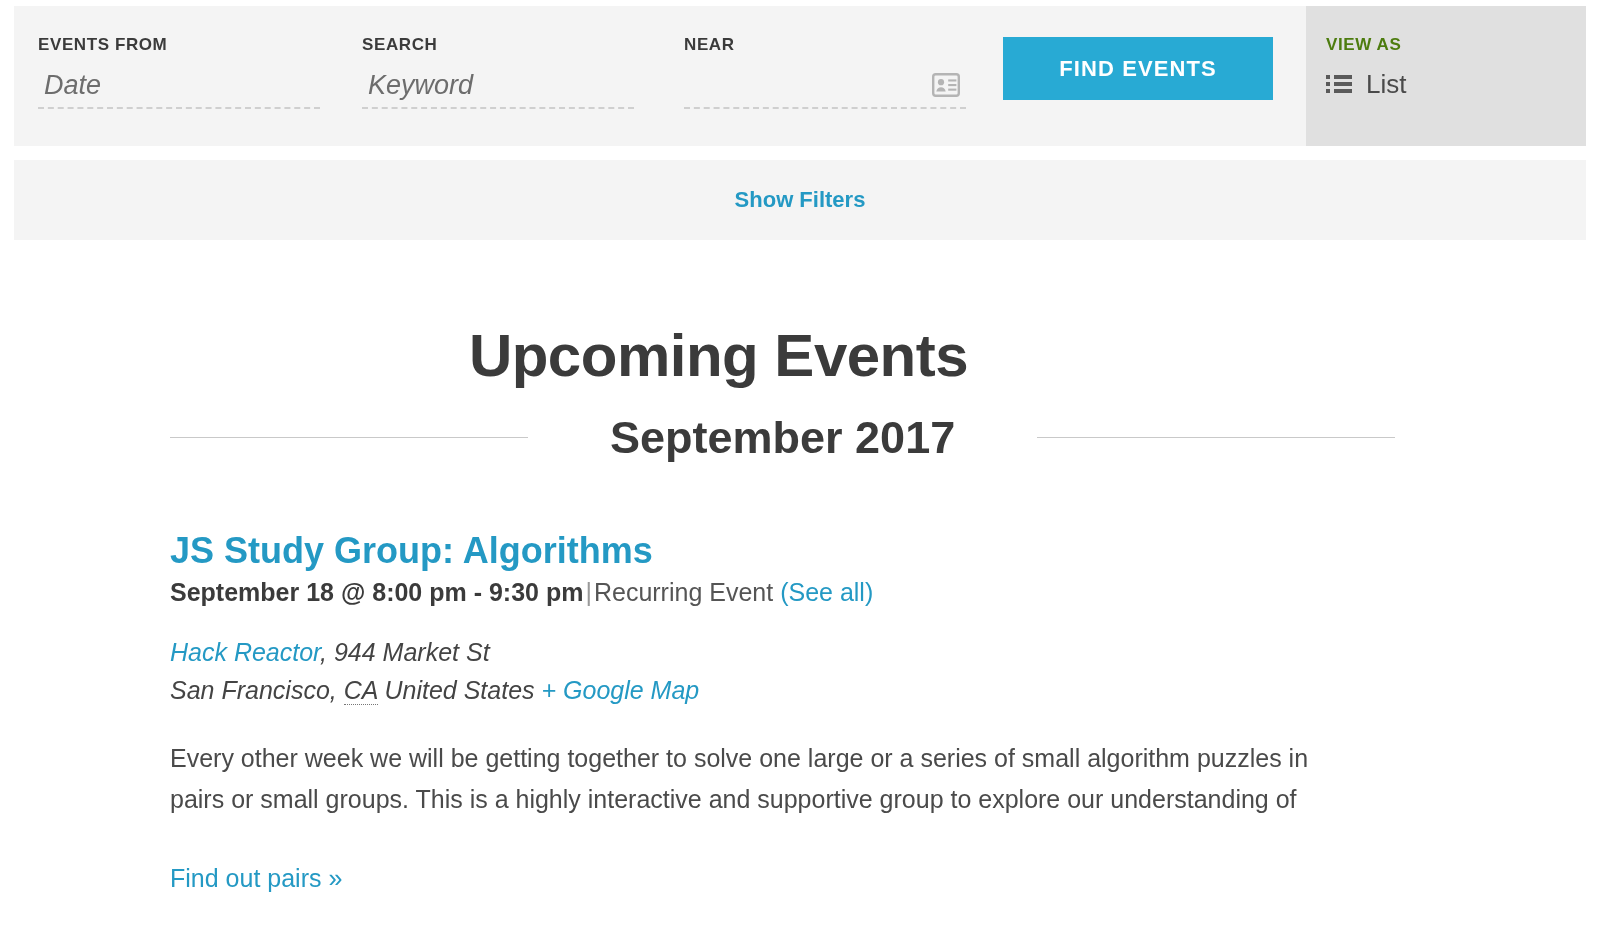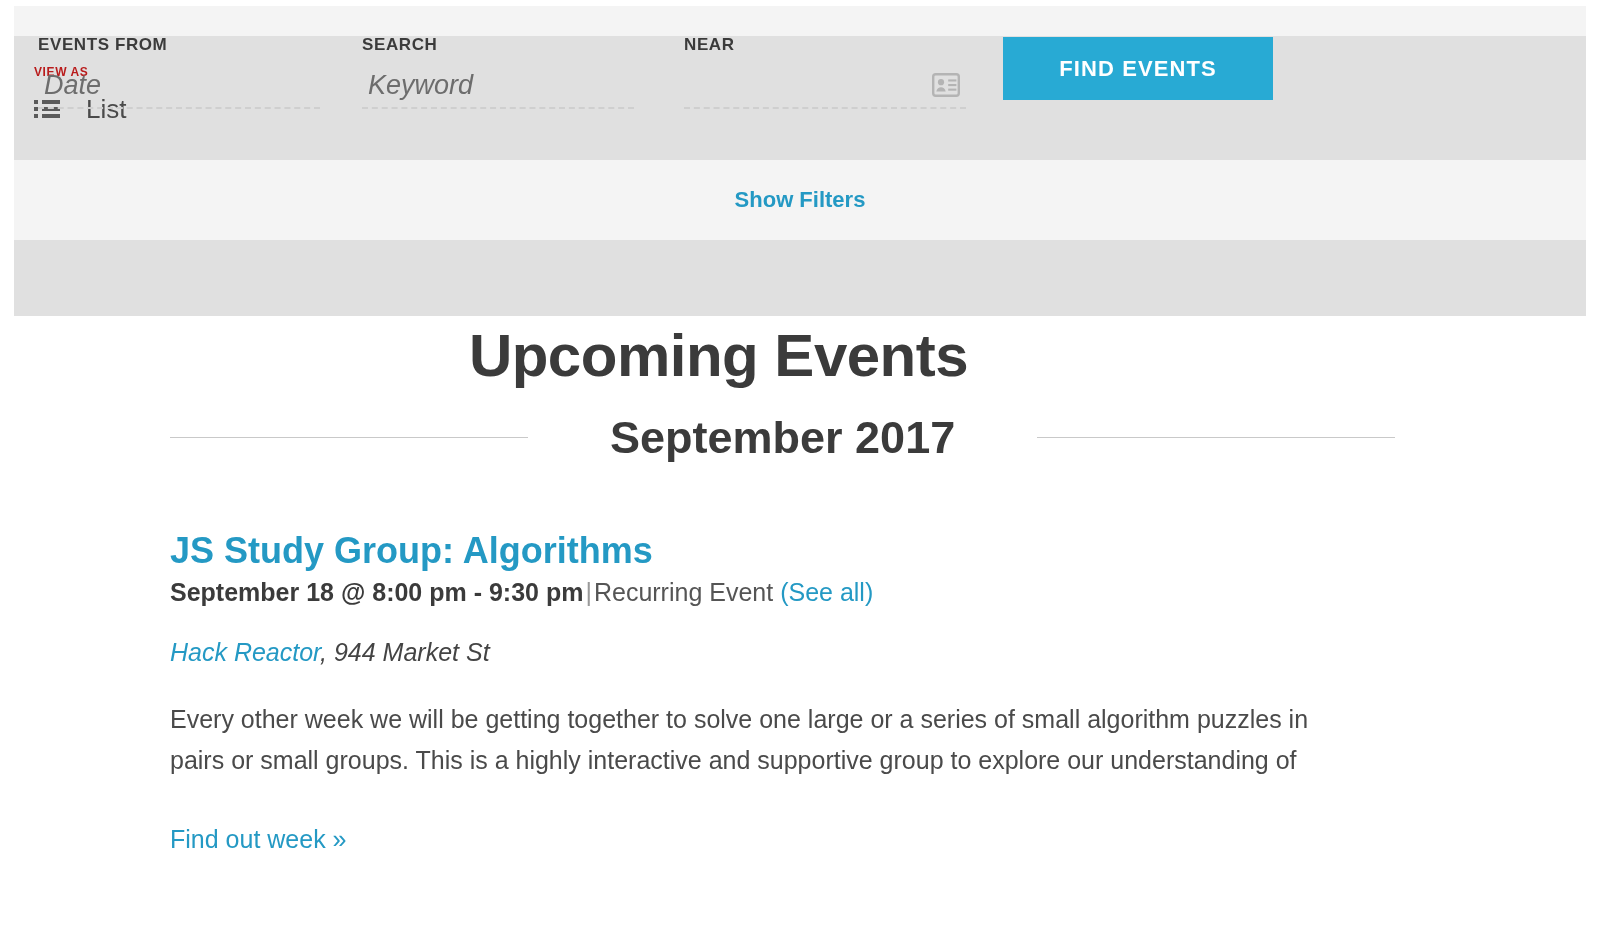--- a/index.html
+++ b/index.html
@@ -18,7 +18,6 @@
     width: 1572px; height: 140px;
     display: flex;
     align-items: stretch;
-    flex-direction: column;
   }
   .searchbar-main {
     flex: 1 1 auto;

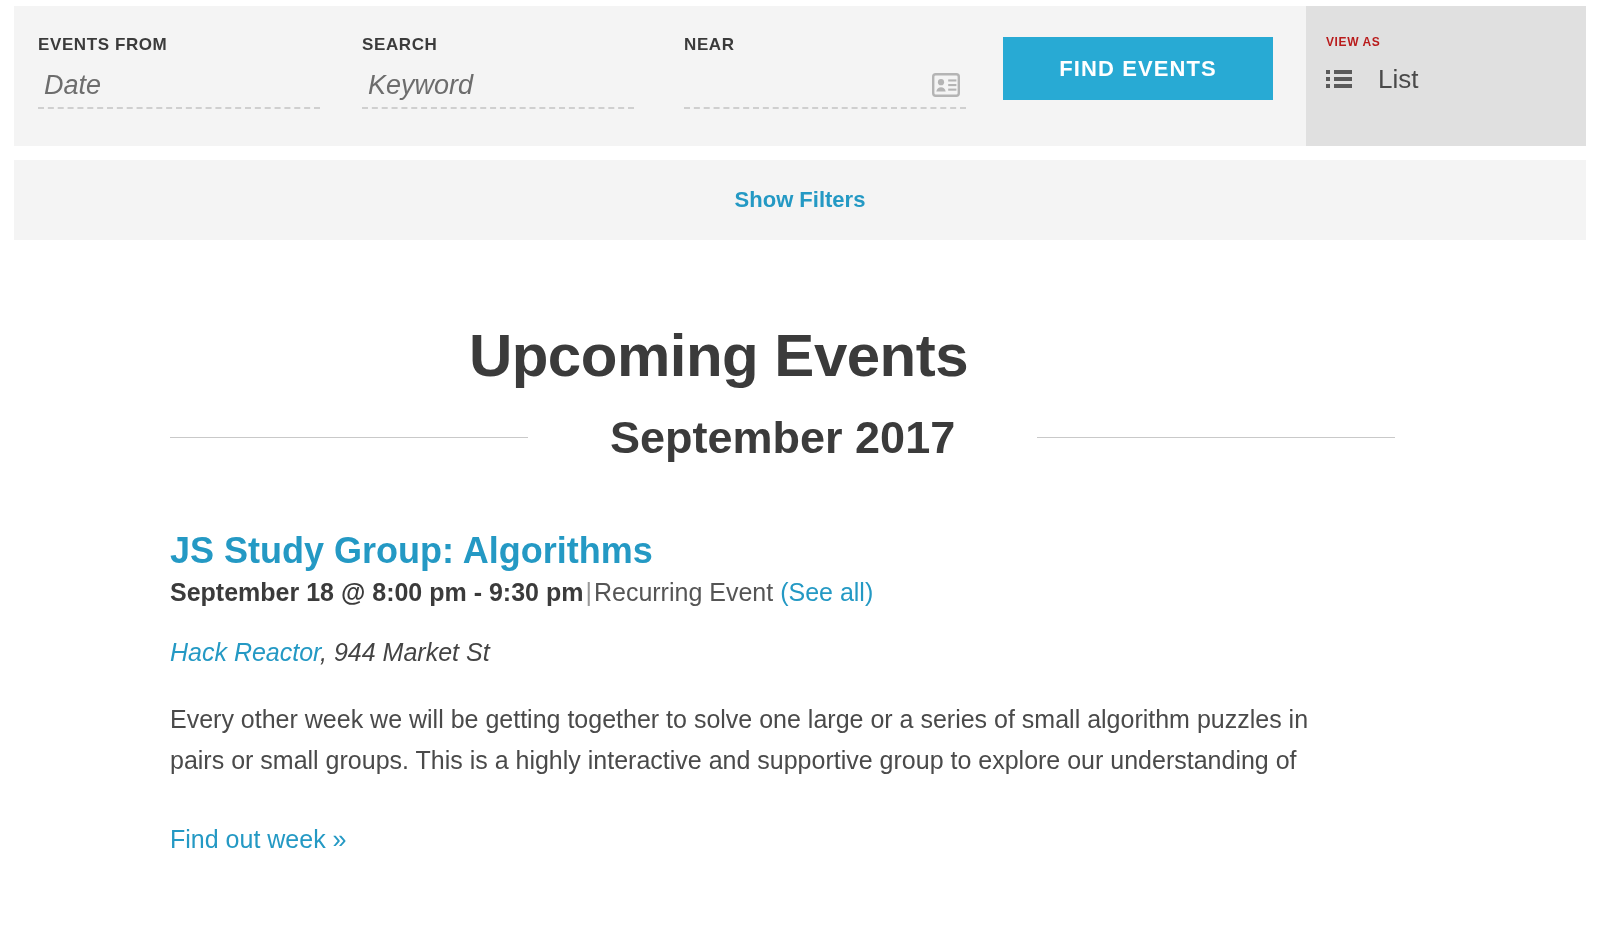--- a/index.html
+++ b/index.html
@@ -98,10 +98,10 @@
     padding: 30px 0 0 20px;
   }
   .viewas-label {
-    font-size: 12px;
+    font-size: 17px;
     font-weight: 700;
     letter-spacing: 0.6px;
-    color: #b91c1c;
+    color: #4d7c0f;
     text-transform: uppercase;
     line-height: 1;
     margin-bottom: 18px;

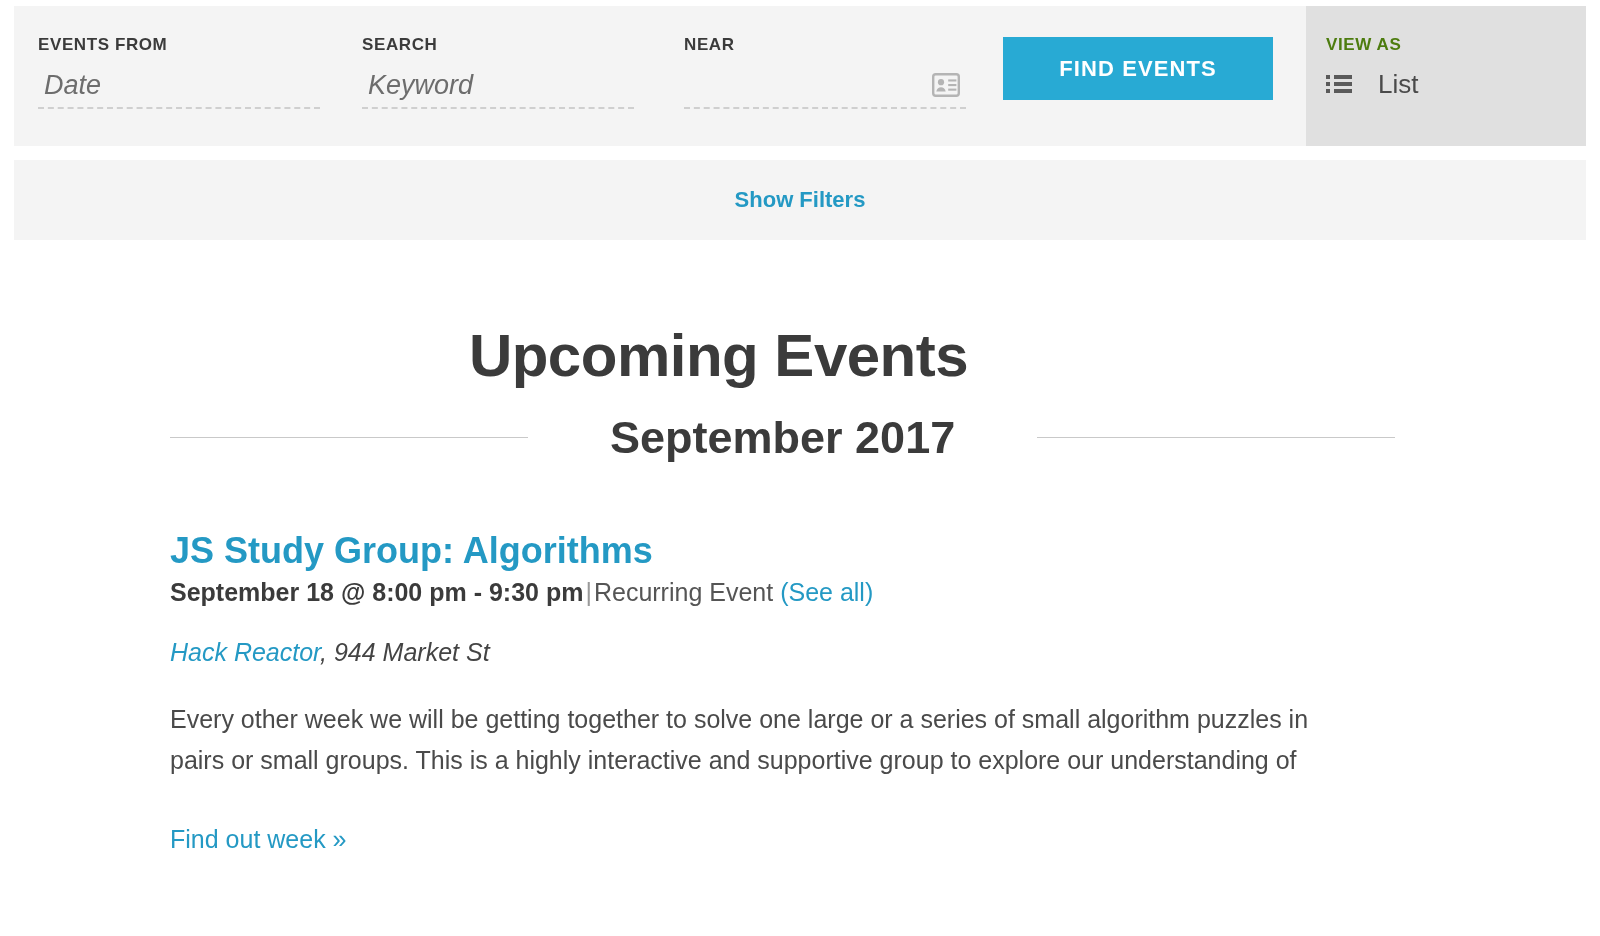--- a/index.html
+++ b/index.html
@@ -109,7 +109,7 @@
   .viewas-option {
     display: flex;
     align-items: center;
-    gap: 26px;
+    gap: 14px;
     cursor: pointer;
   }
   .viewas-option .list-icon { width: 26px; height: 20px; }

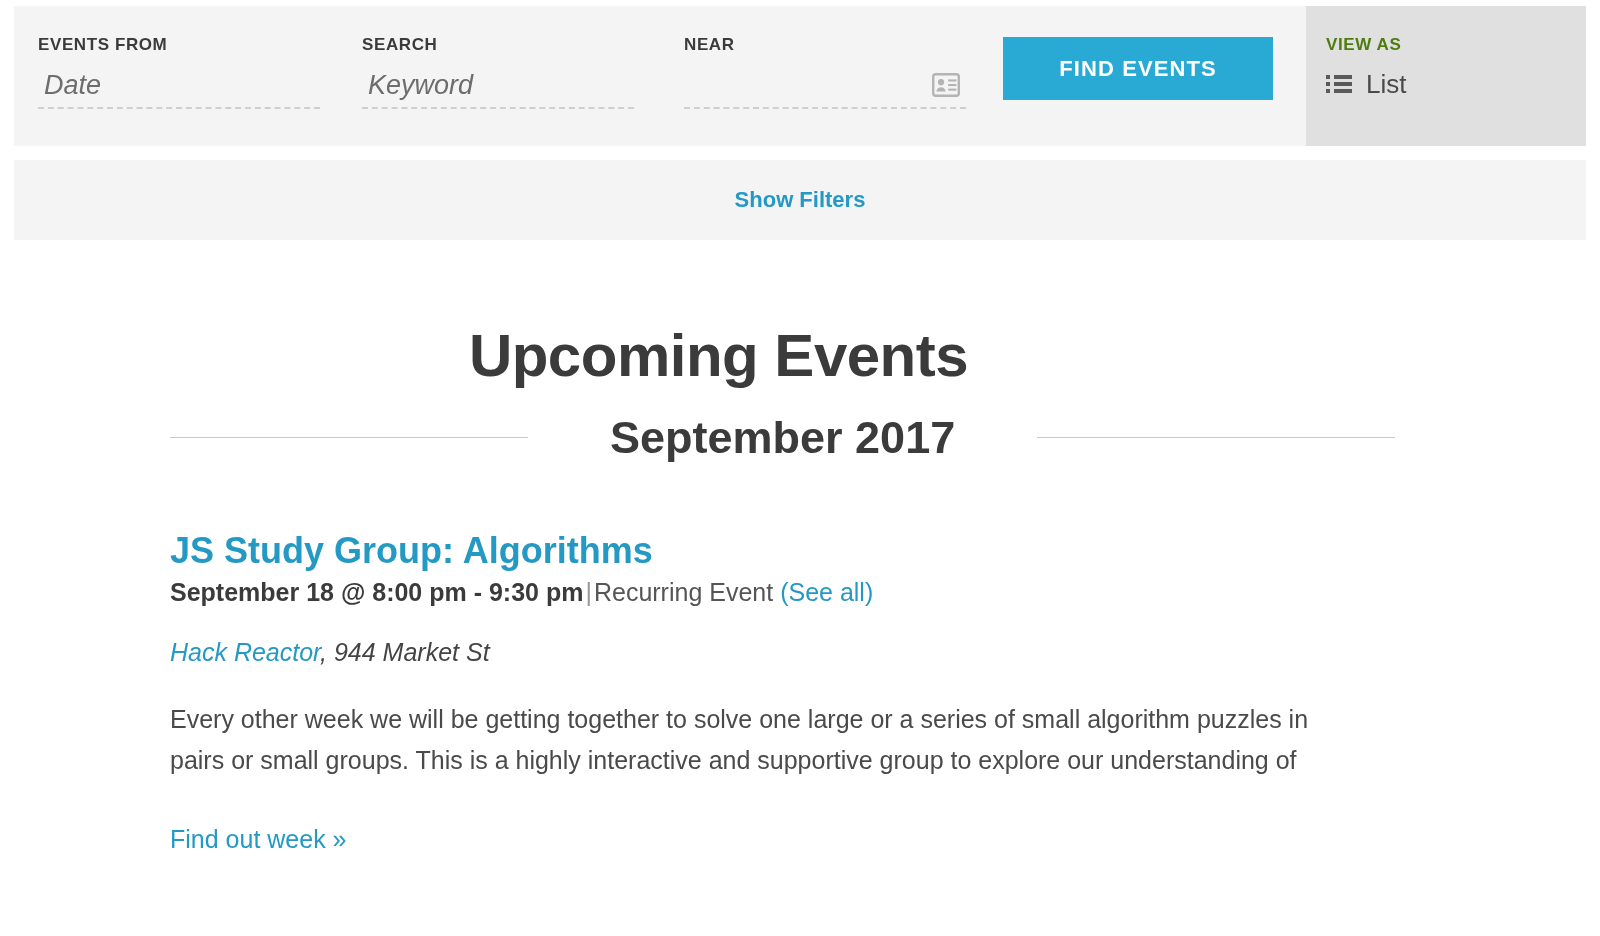--- a/index.html
+++ b/index.html
@@ -317,6 +317,7 @@
 
   <div class="event-venue">
     <div><a class="venue-link" href="#">Hack Reactor</a><span>, 944 Market St</span></div>
+    <div><span>San Francisco, </span><span class="abbr-state">CA</span><span> United States </span><a class="gmap-link" href="#">+ Google Map</a></div>
   </div>
 
   <p class="event-desc">Every other week we will be getting together to solve one large or a series of small algorithm puzzles in pairs or small groups. This is a highly interactive and supportive group to explore our understanding of</p>

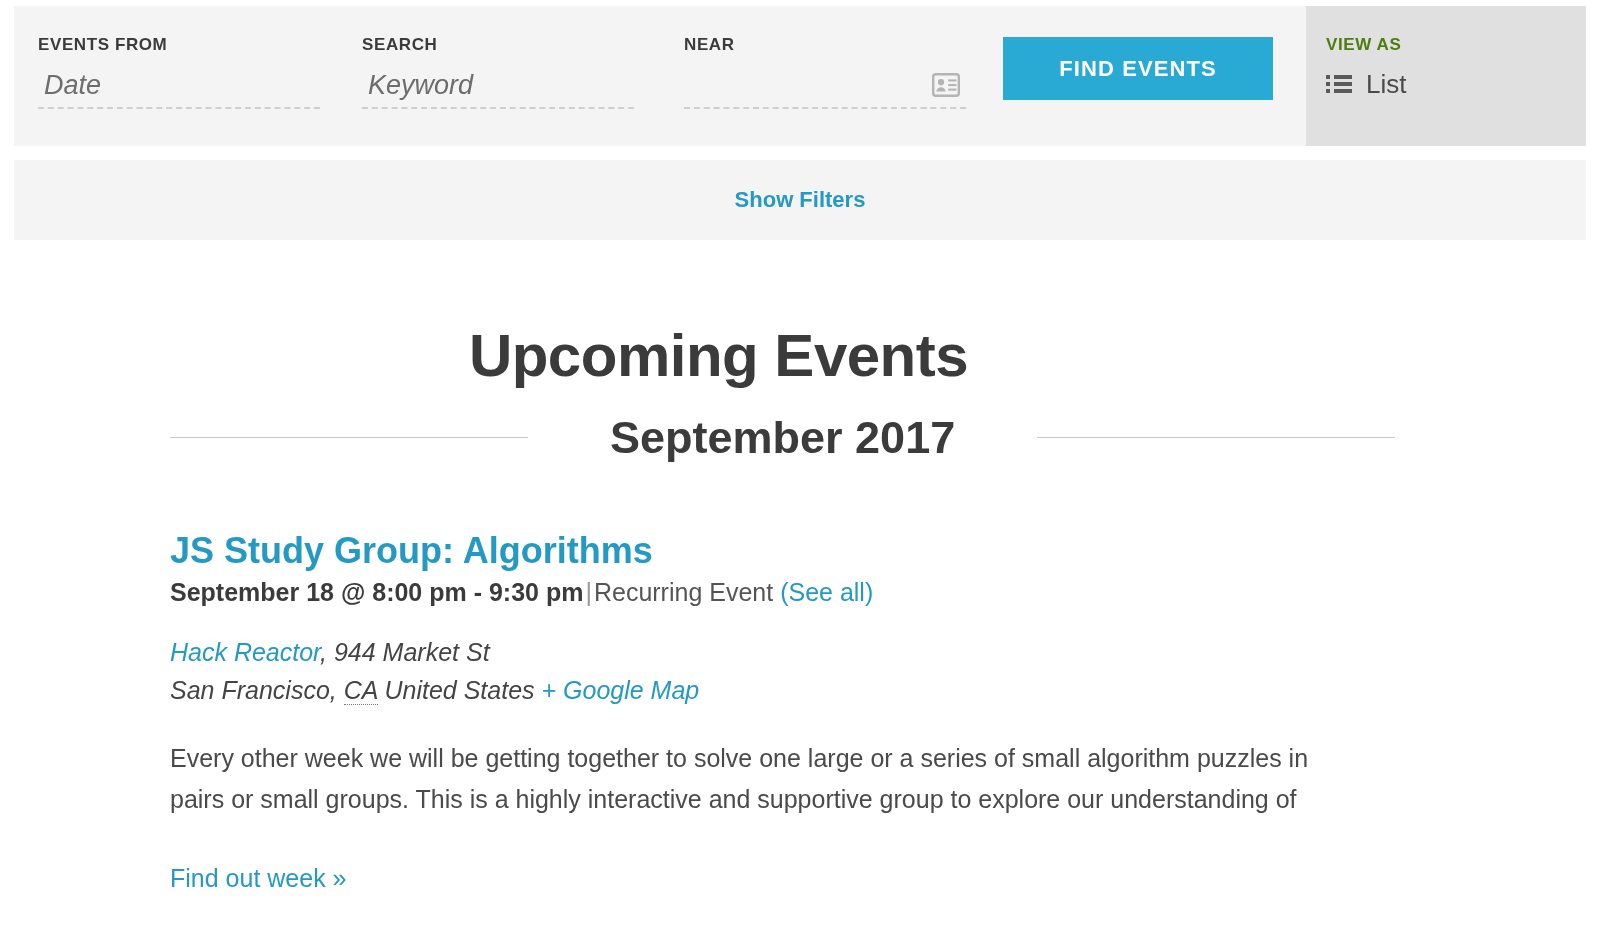--- a/index.html
+++ b/index.html
@@ -322,7 +322,7 @@
 
   <p class="event-desc">Every other week we will be getting together to solve one large or a series of small algorithm puzzles in pairs or small groups. This is a highly interactive and supportive group to explore our understanding of</p>
 
-  <a class="find-out-more" href="#">Find out week »</a>
+  <a class="find-out-more" href="#">Find out pairs »</a>
 </div>
 
 </body></html>

